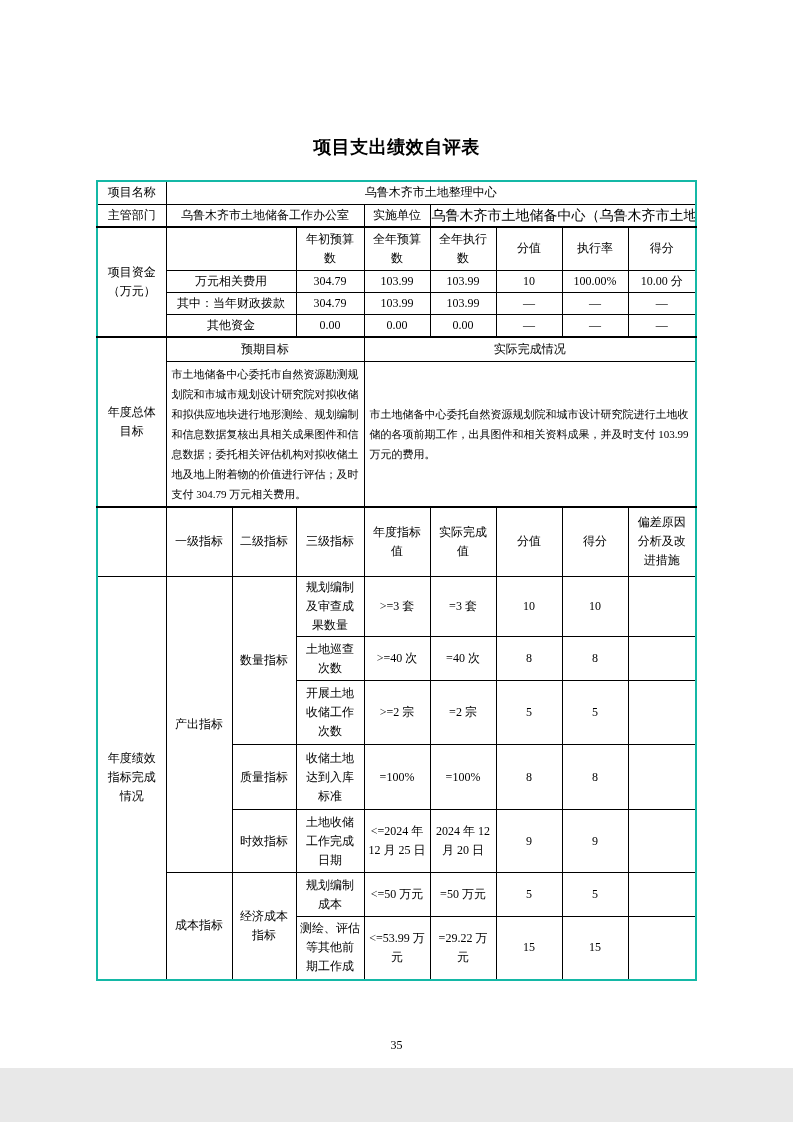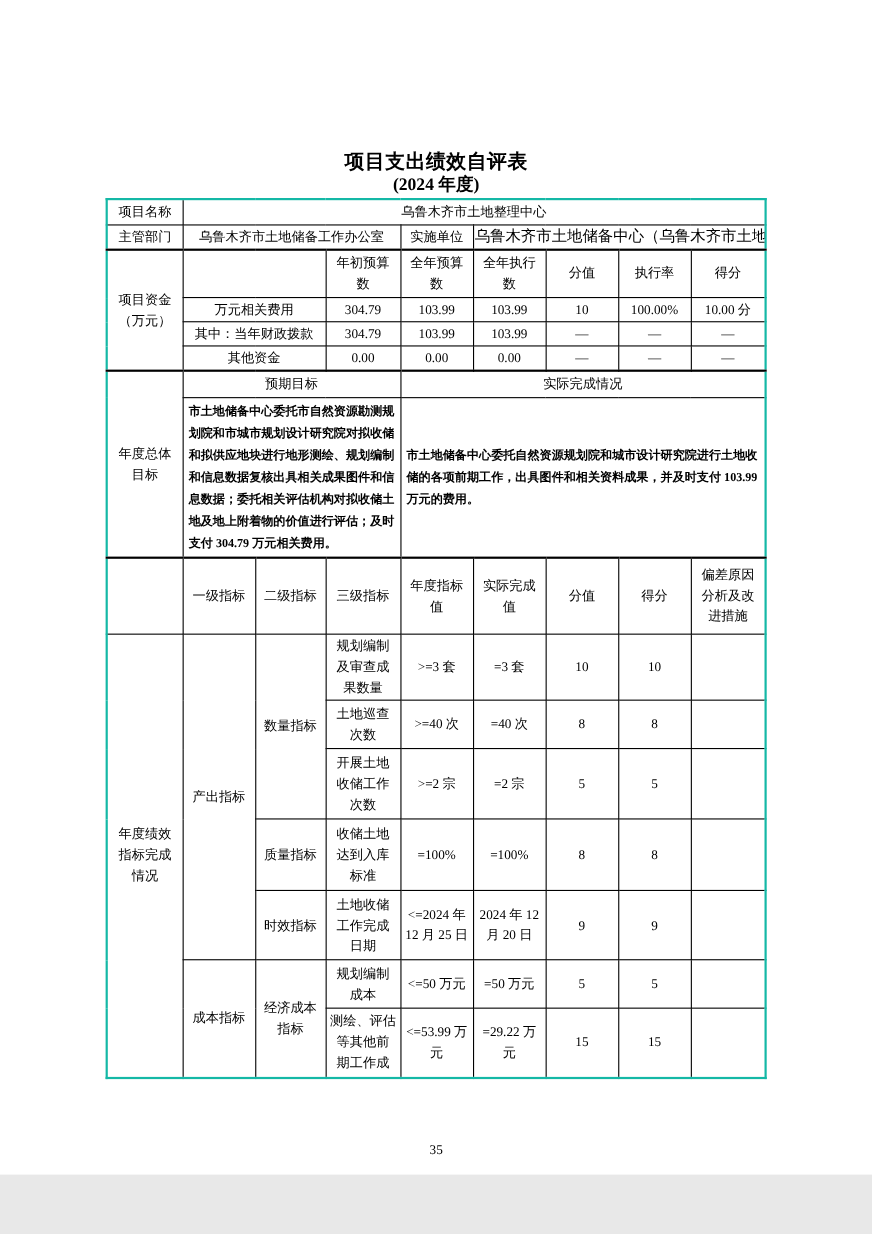--- a/index.html
+++ b/index.html
@@ -82,7 +82,6 @@
 <div class="page">
 
   <div class="doc-title">项目支出绩效自评表</div>
-  <div class="doc-subtitle">(2024 年度)</div>
 
   <table class="main">
     <colgroup>

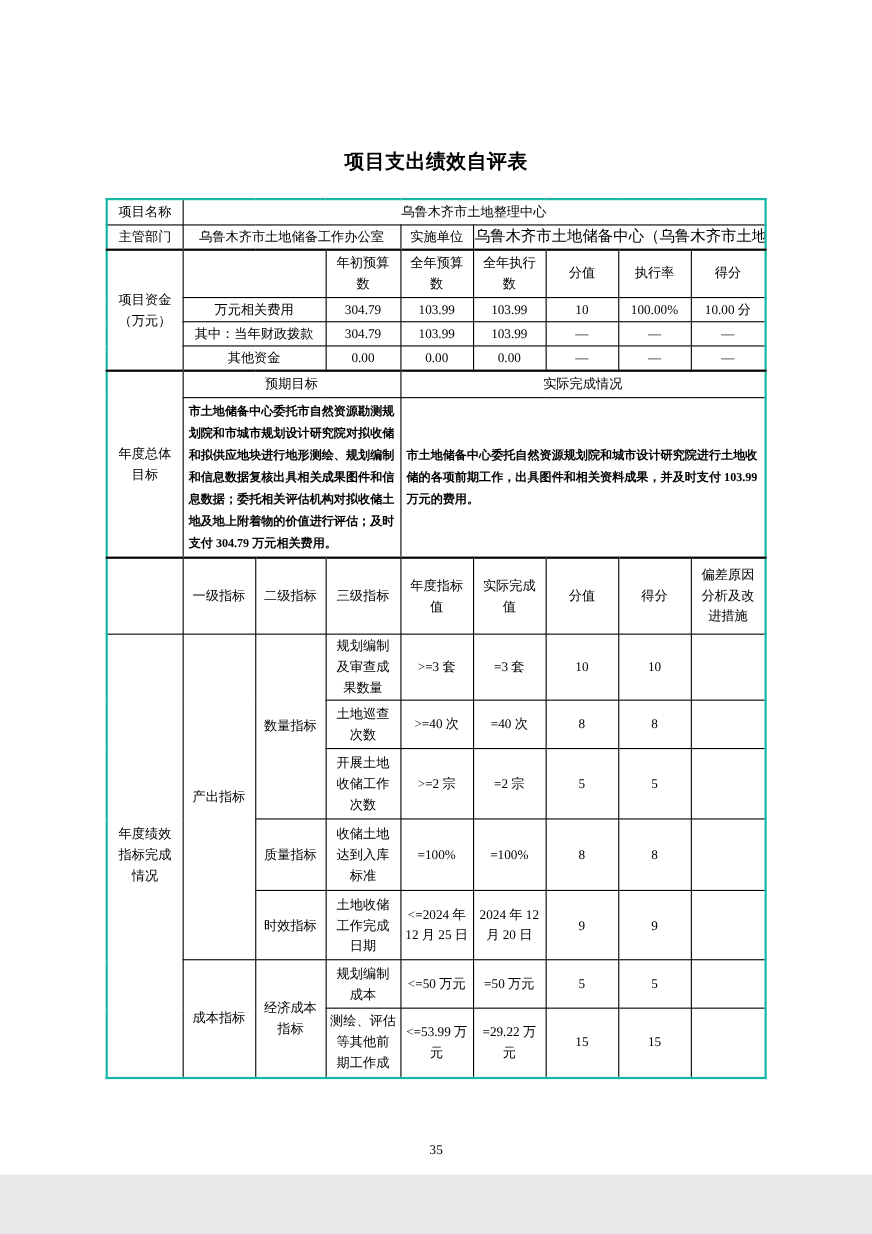--- a/index.html
+++ b/index.html
@@ -57,7 +57,6 @@
     line-height: 20px;
     padding: 2px 5px;
     white-space: pre-line;
-    font-weight: bold;
   }
   td.impl-val {
     font-size: 14px;

